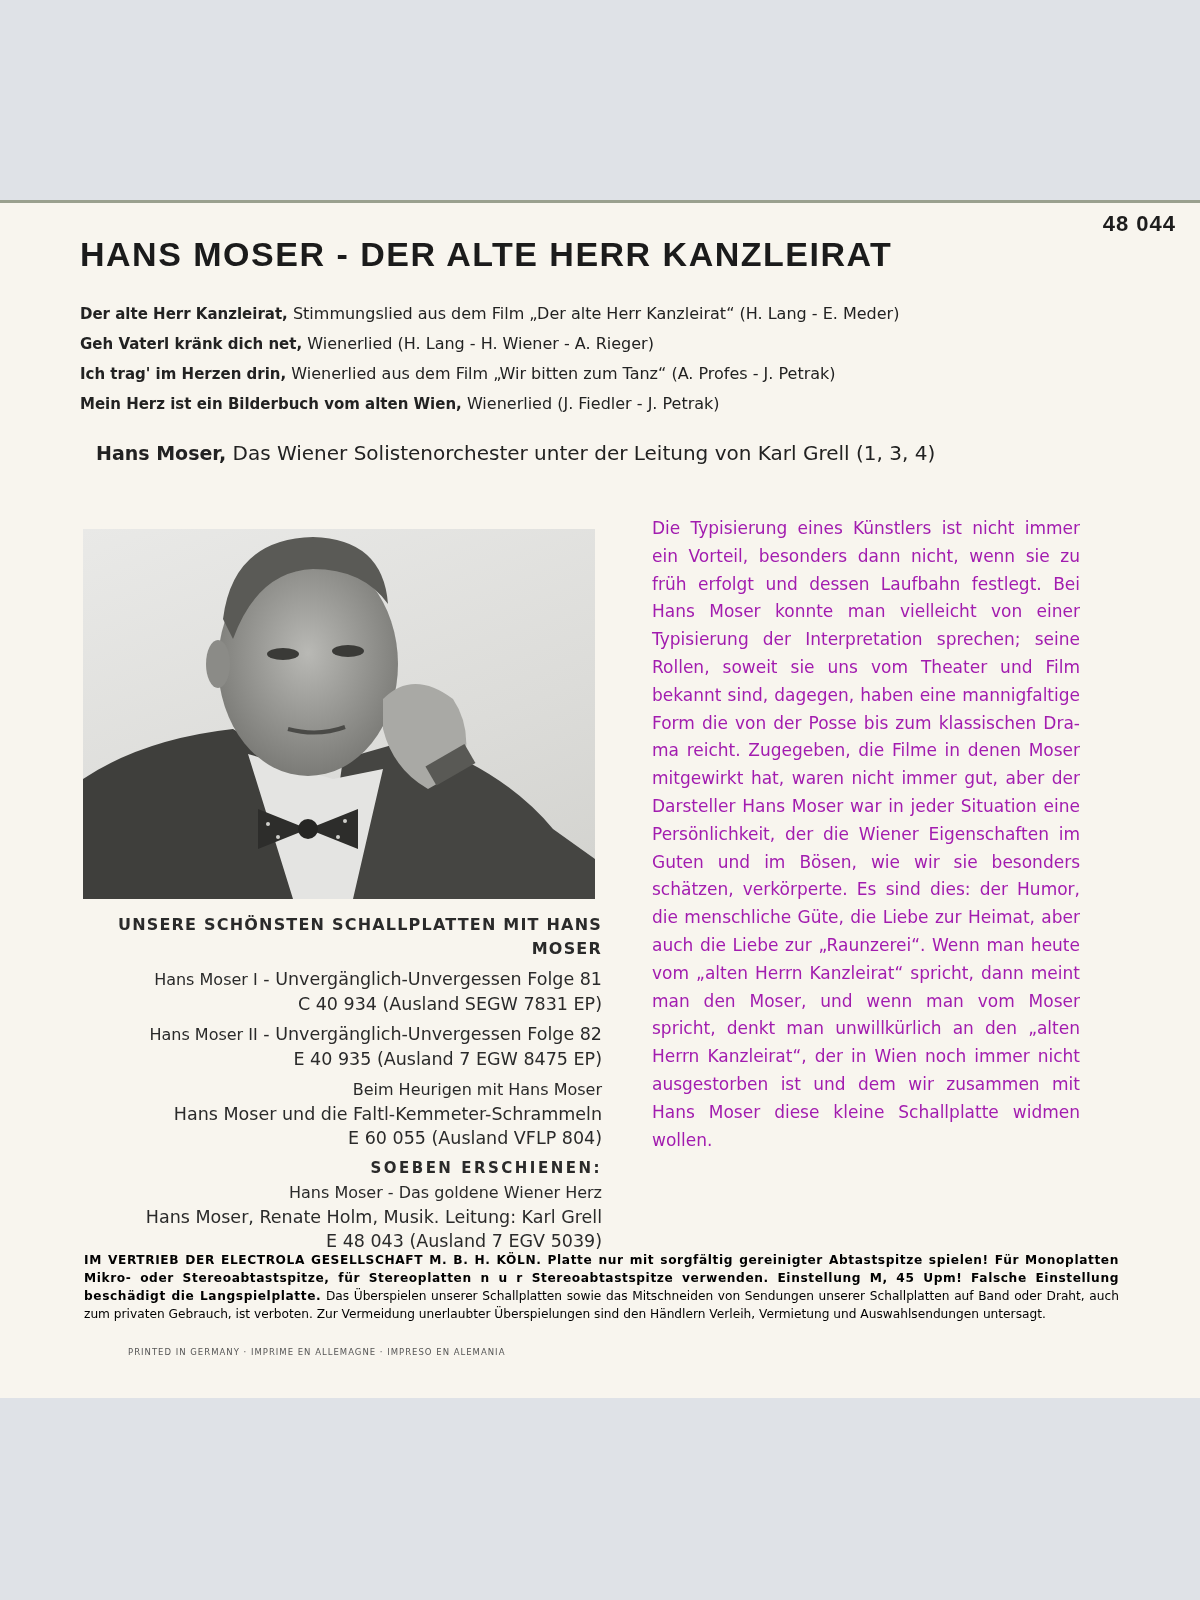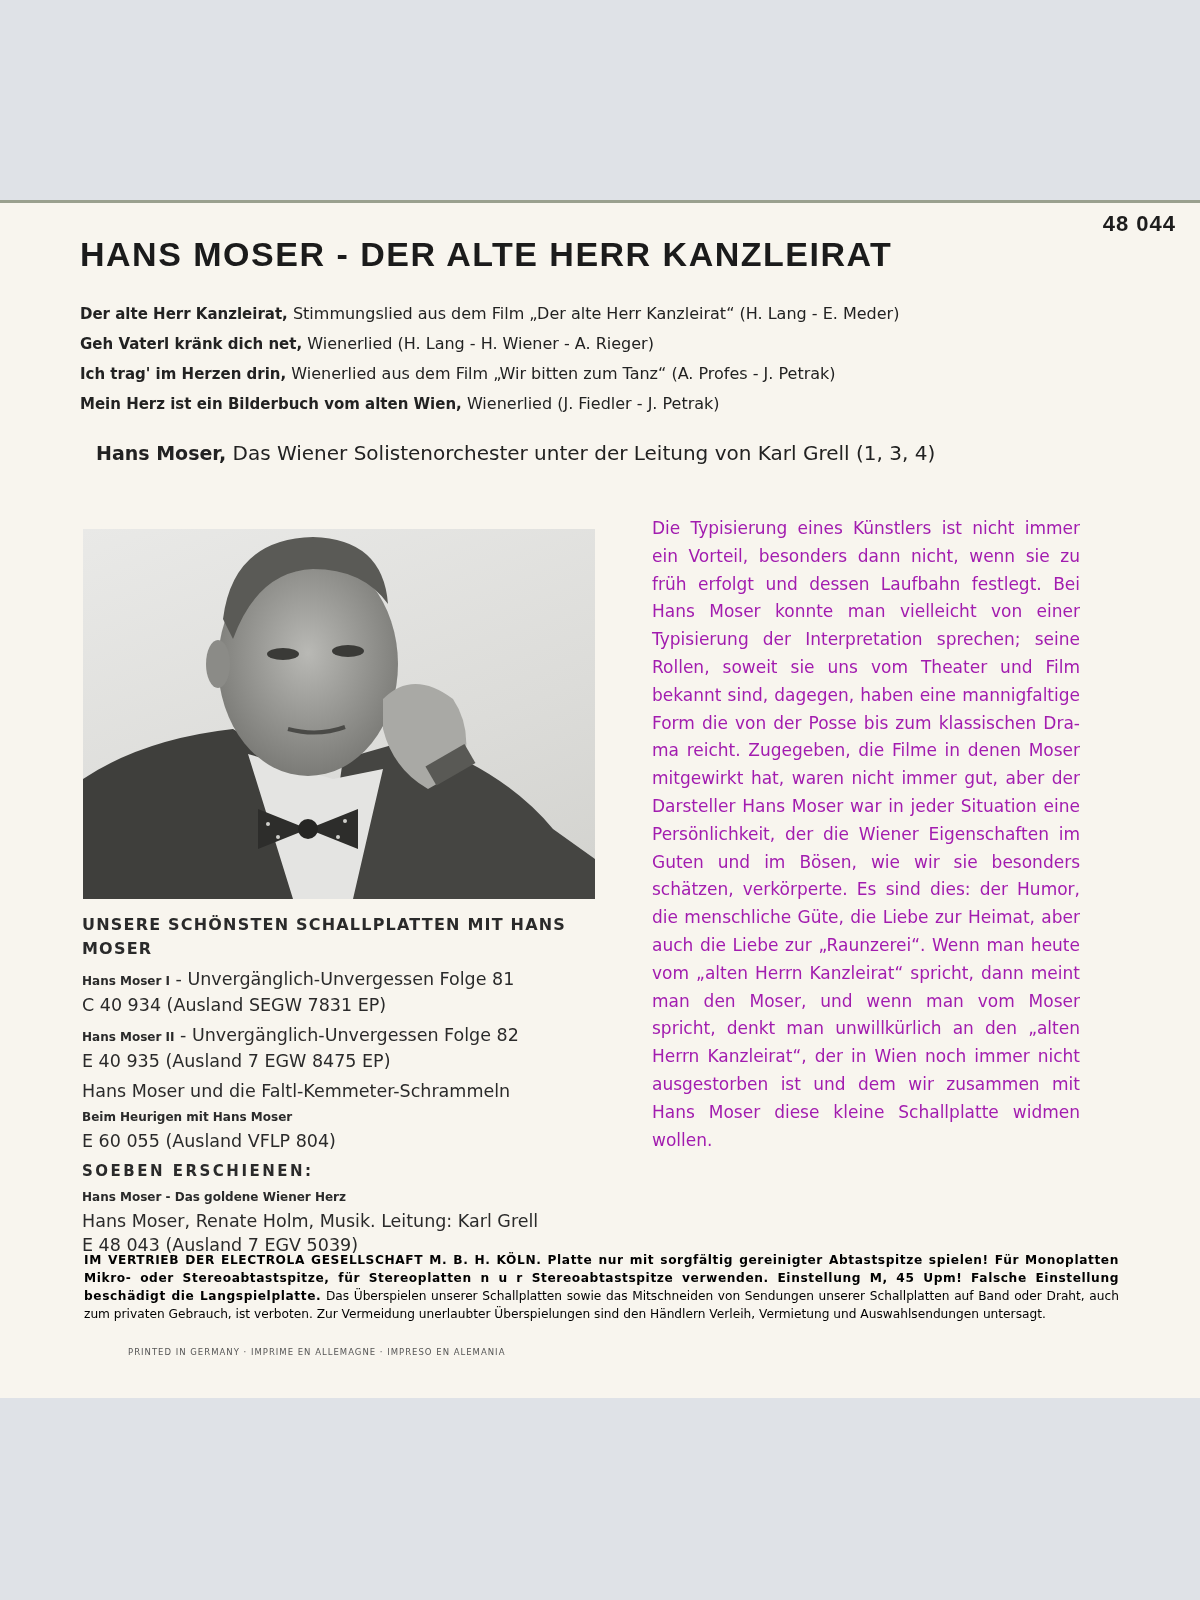--- a/index.html
+++ b/index.html
@@ -65,6 +65,7 @@
     width: 520px;
     font-size: 17.5px; line-height: 24px;
     color: #2a2a2a;
+    text-align: right;
   }
   .discog .h {
     font-weight: bold; font-size: 16px; letter-spacing: 1.2px; margin-bottom: 6px;

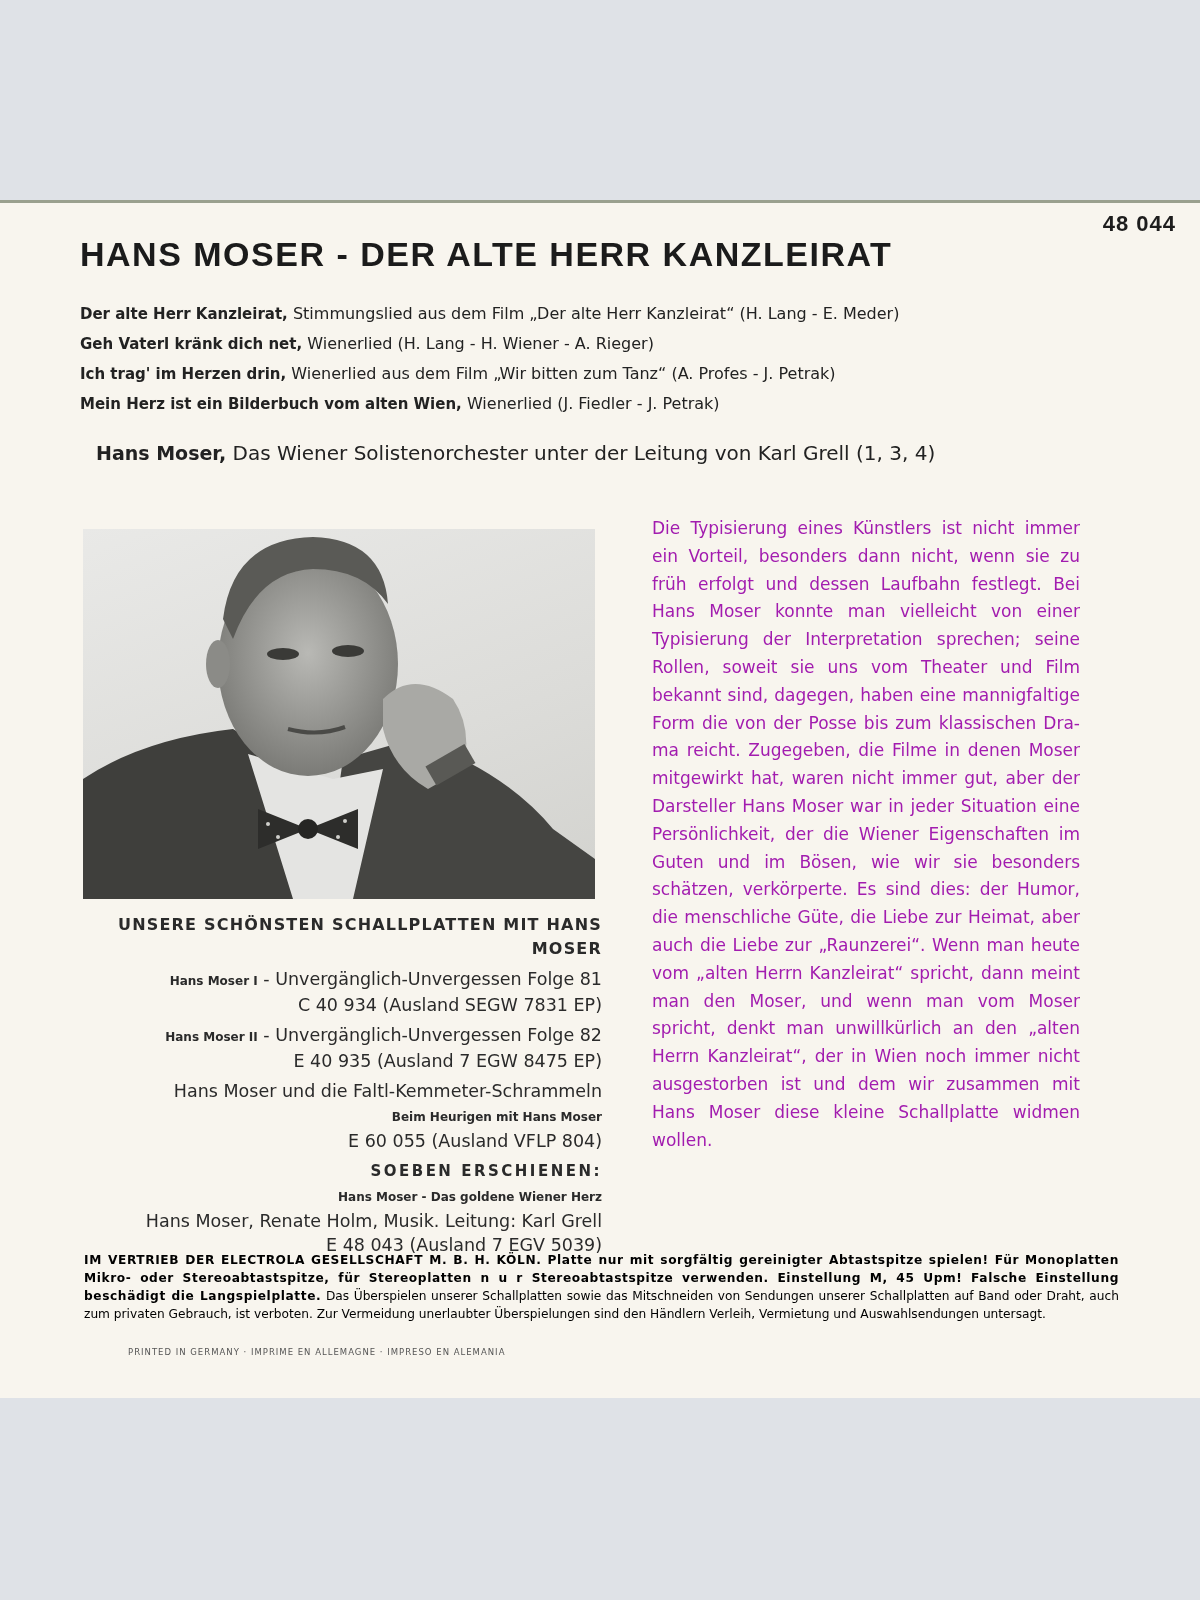--- a/index.html
+++ b/index.html
@@ -71,7 +71,7 @@
     font-weight: bold; font-size: 16px; letter-spacing: 1.2px; margin-bottom: 6px;
   }
   .discog .entry { margin-bottom: 6px; }
-  .discog b { font-weight: bold; font-size: 12px; }
+  .discog b { font-weight: normal; font-size: 16px; }
   .discog .h2 {
     font-weight: bold; font-size: 15px; letter-spacing: 2.5px; margin-top: 6px;
   }

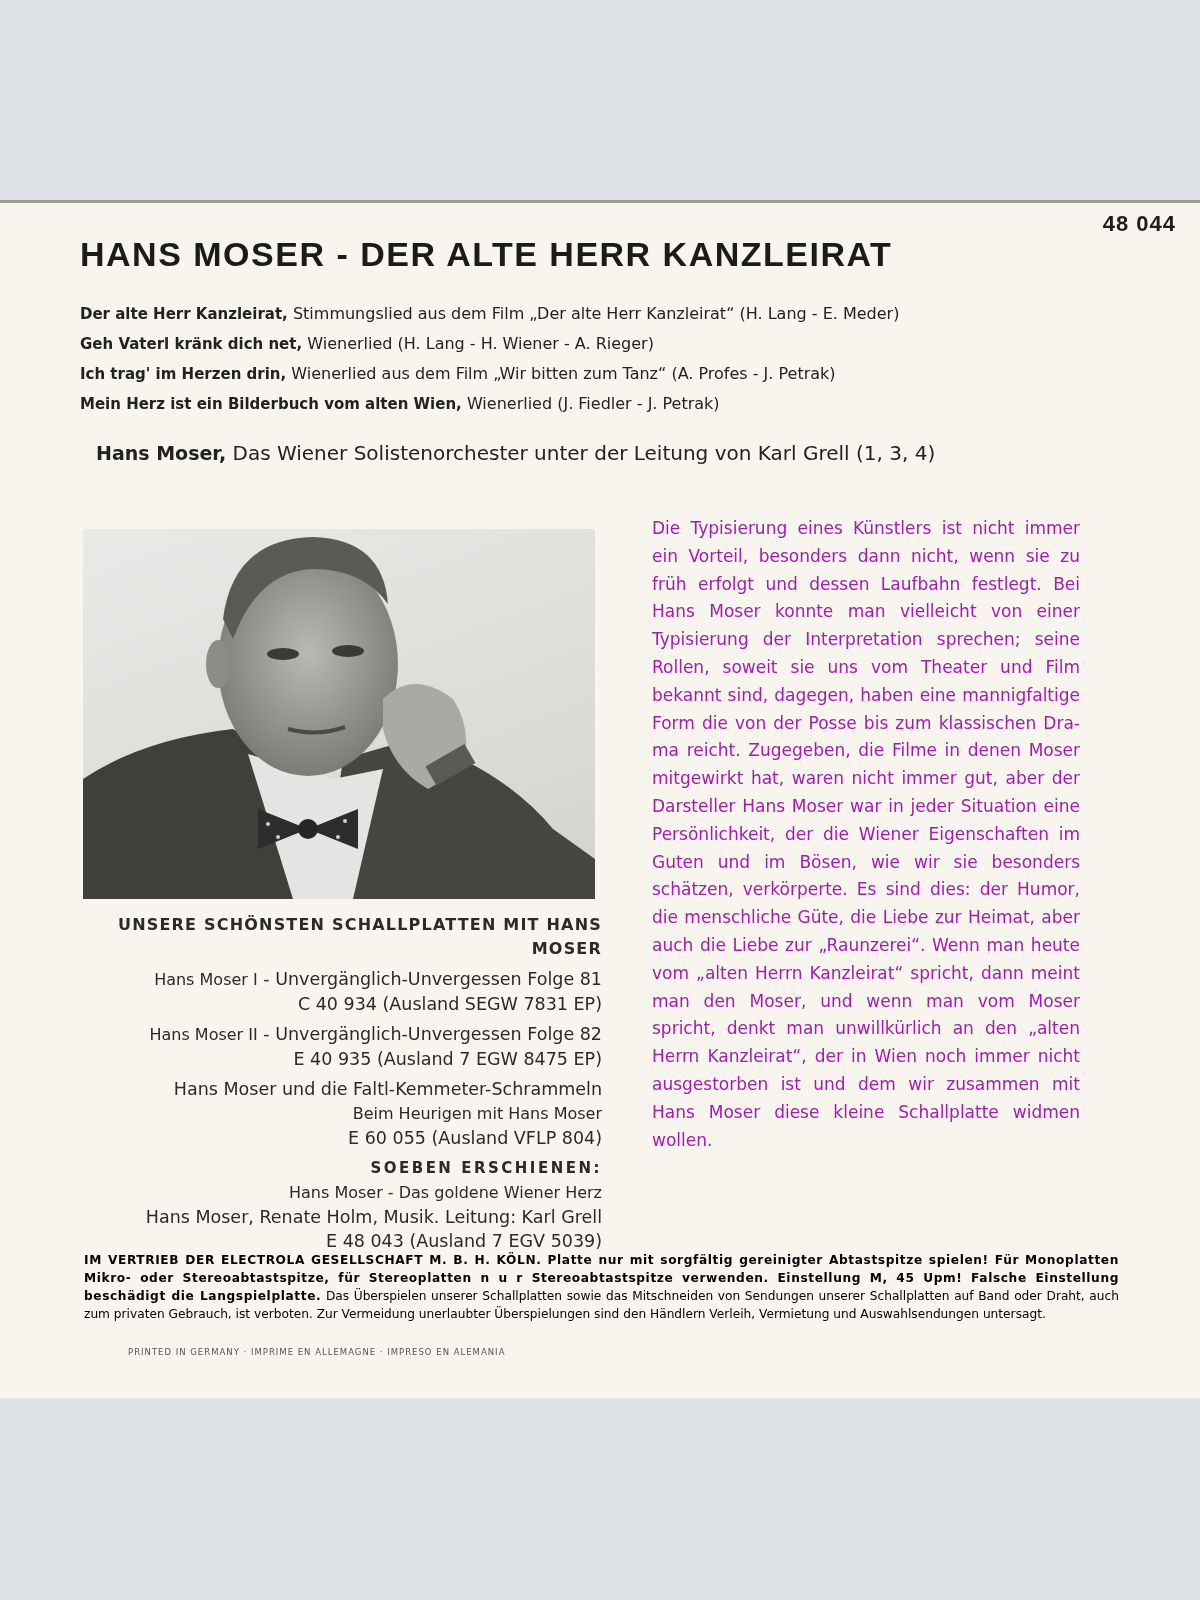--- a/index.html
+++ b/index.html
@@ -160,8 +160,8 @@
       <div>E 40 935 (Ausland 7 EGW 8475 EP)</div>
     </div>
     <div class="entry">
+      <div><b>Beim Heurigen mit Hans Moser</b></div>
       <div>Hans Moser und die Faltl-Kemmeter-Schrammeln</div>
-      <div><b>Beim Heurigen mit Hans Moser</b></div>
       <div>E 60 055 (Ausland VFLP 804)</div>
     </div>
     <div class="h2">SOEBEN ERSCHIENEN:</div>

